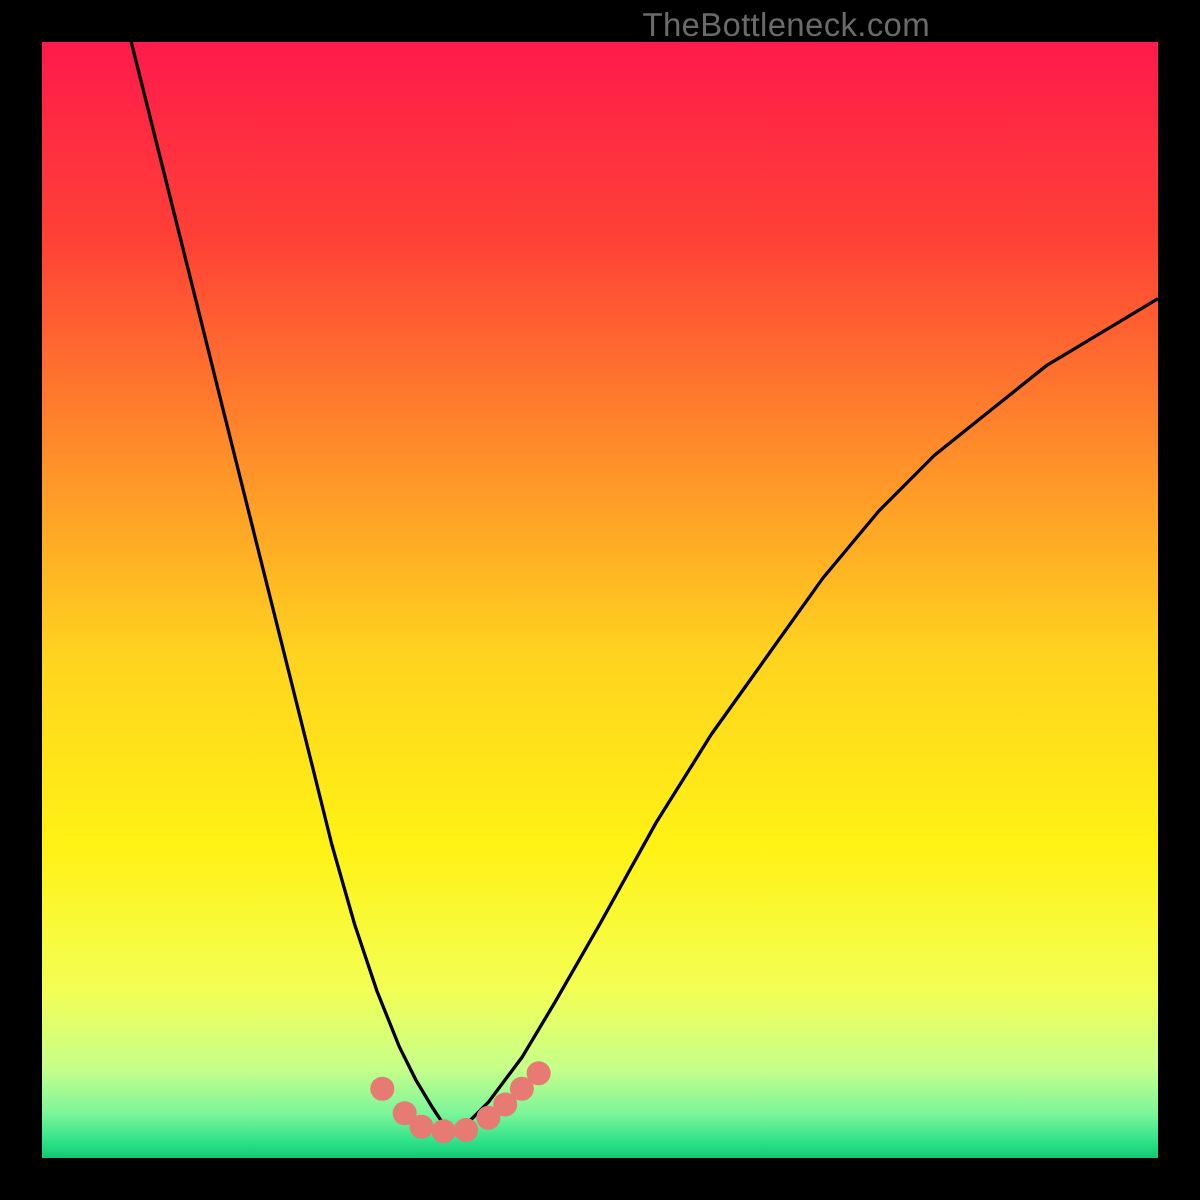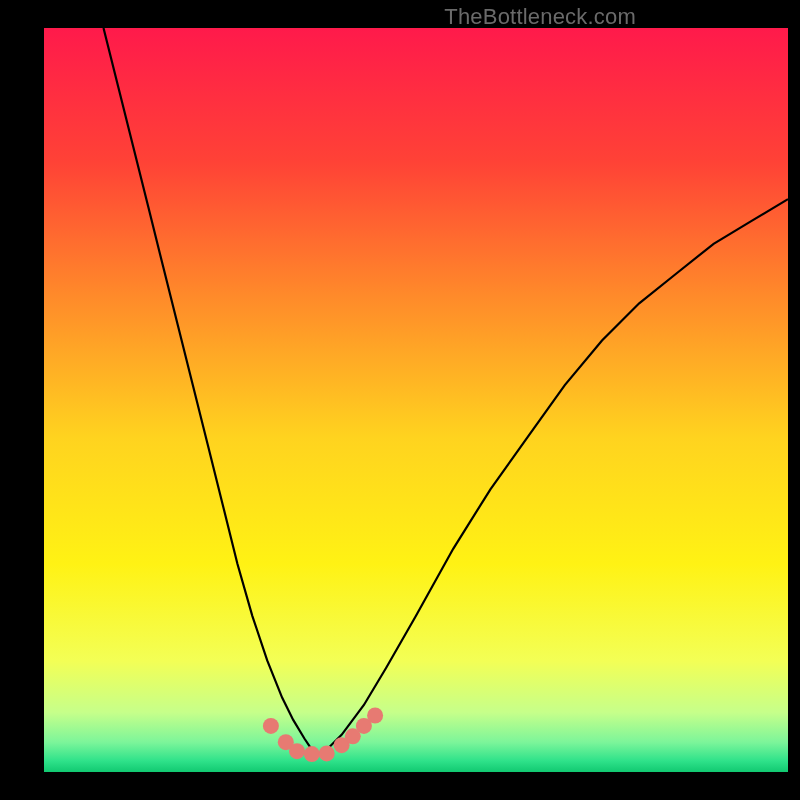--- a/index.html
+++ b/index.html
@@ -14,7 +14,7 @@
   .frame {
     position: absolute;
     top: 0;
-    left: 16px;
+    left: 0;
     width: 632px;
     height: 800px;
   }

